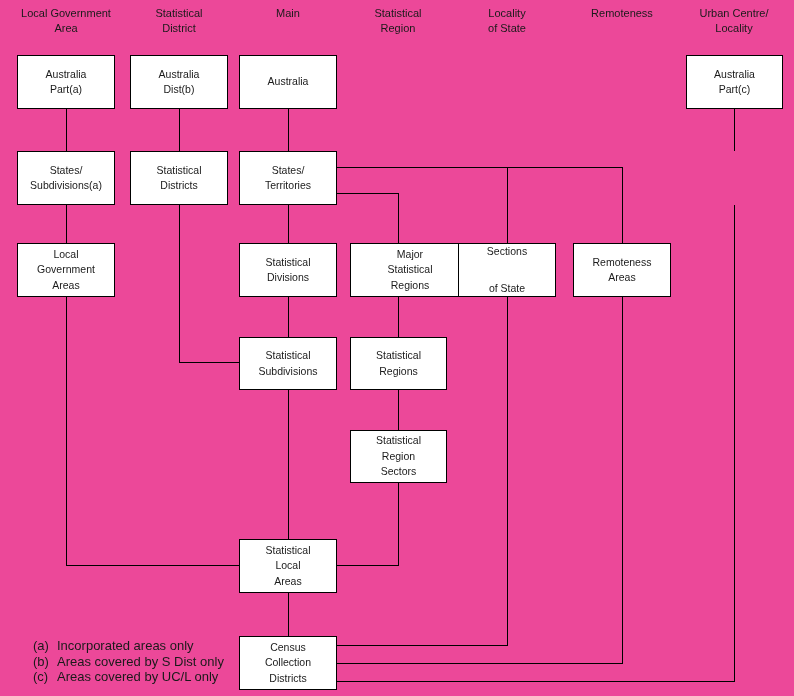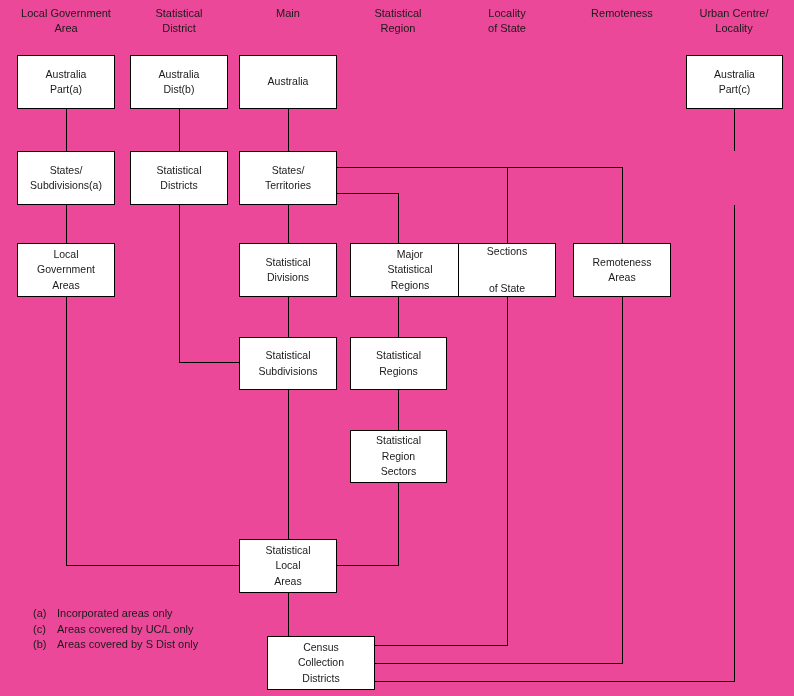--- a/index.html
+++ b/index.html
@@ -55,8 +55,8 @@
   .footnotes {
     position: absolute;
     left: 33px;
-    top: 606px;
-    font-size: 11px;
+    top: 638px;
+    font-size: 13px;
     line-height: 15.5px;
     color: #1a1a1a;
   }

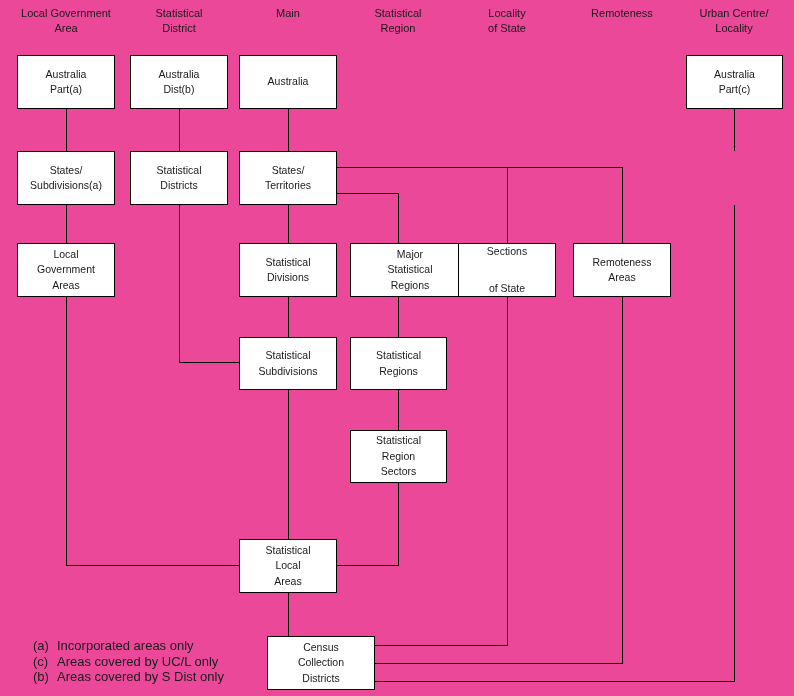--- a/index.html
+++ b/index.html
@@ -171,7 +171,7 @@
     <div>Areas</div>
   </div>
 
-  <div class="node" style="left:239px; top:636px; width:108px; height:54px;margin-left:28px;">
+  <div class="node" style="left:239px; top:636px; width:98px; height:54px;">
     <div>Census</div>
     <div>Collection</div>
     <div>Districts</div>

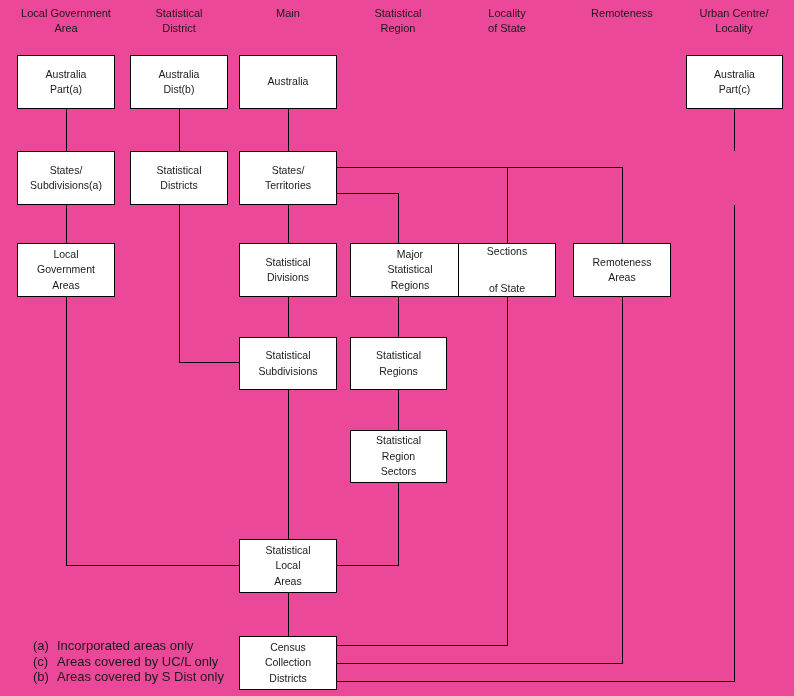--- a/index.html
+++ b/index.html
@@ -212,11 +212,11 @@
       <span class="footnote-marker">(a)</span><span>Incorporated areas only</span>
     </div>
     <div class="footnote-row">
+      <span class="footnote-marker">(b)</span><span>Areas covered by S Dist only</span>
+    </div>
+    <div class="footnote-row">
       <span class="footnote-marker">(c)</span><span>Areas covered by UC/L only</span>
     </div>
-    <div class="footnote-row">
-      <span class="footnote-marker">(b)</span><span>Areas covered by S Dist only</span>
-    </div>
   </div>
 
 </div>

